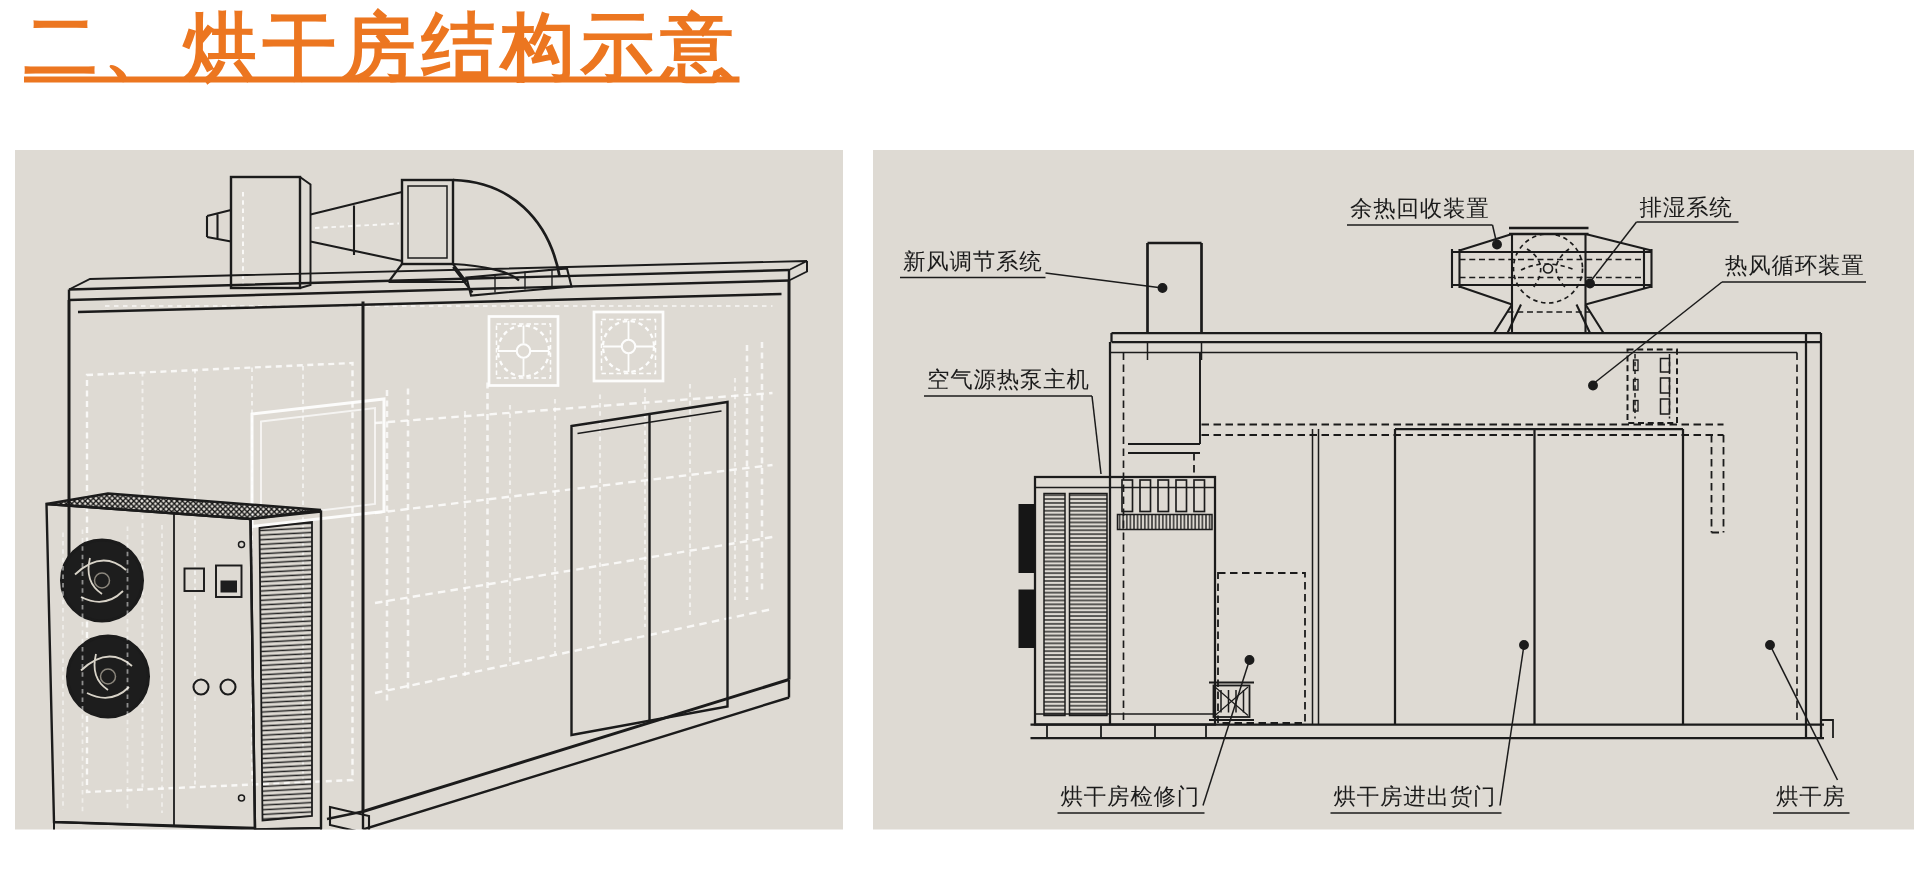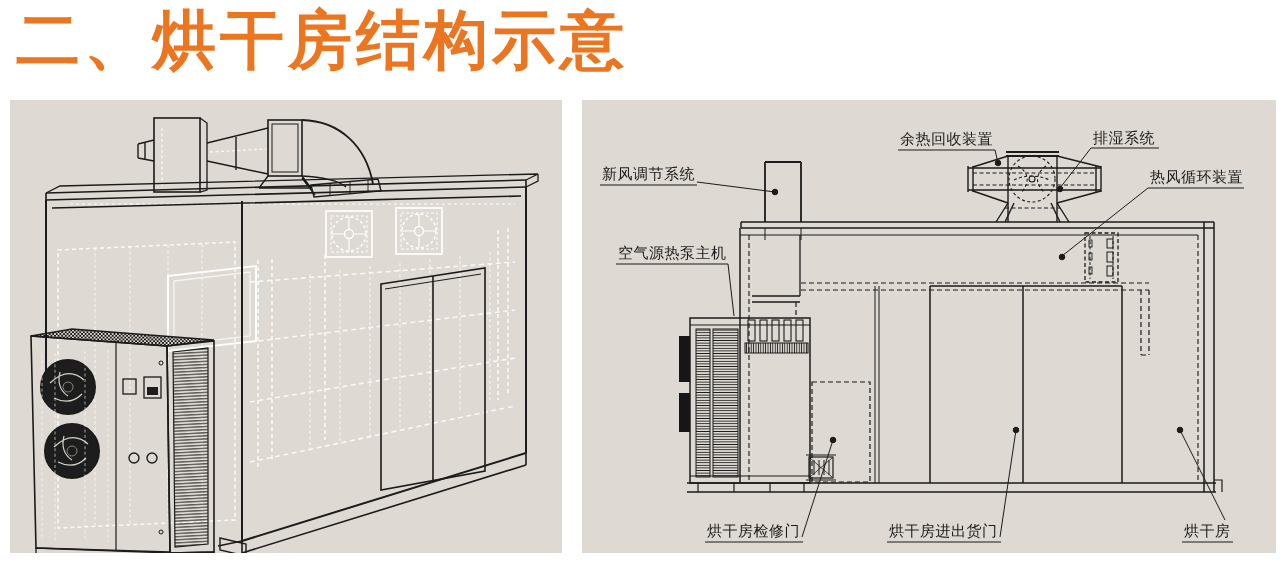--- a/index.html
+++ b/index.html
@@ -14,8 +14,9 @@
   }
   .page-title{
     position:absolute;left:16px;top:4px;margin:0;
-    font-size:64px;line-height:1.15;font-weight:800;letter-spacing:4px;
+    font-size:49px;line-height:1.15;font-weight:800;letter-spacing:4px;
     color:var(--accent);
+    text-decoration:underline;
   }
   .panel{
     position:absolute;top:100px;height:453px;background:var(--panel_bg);

